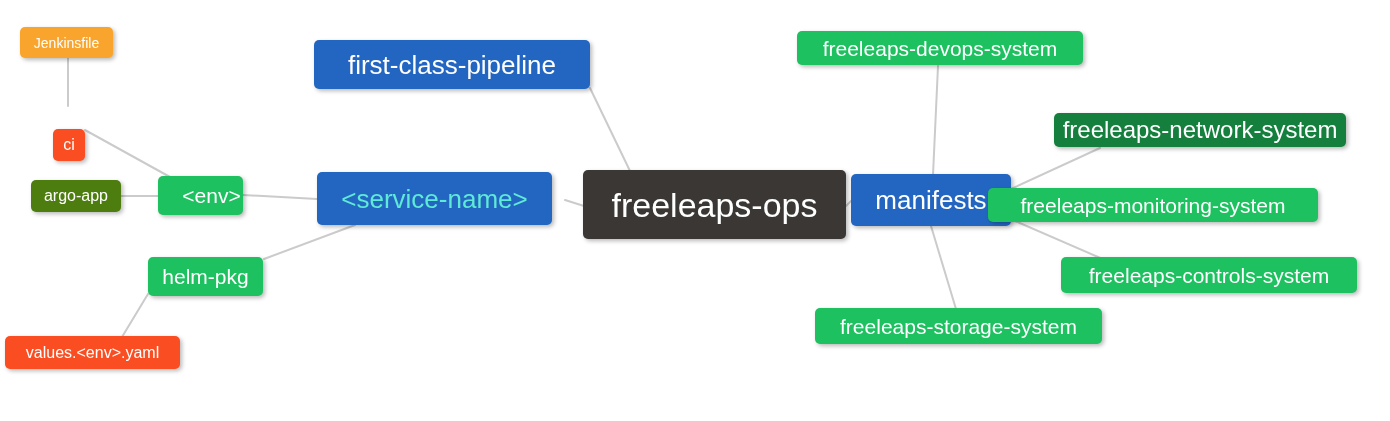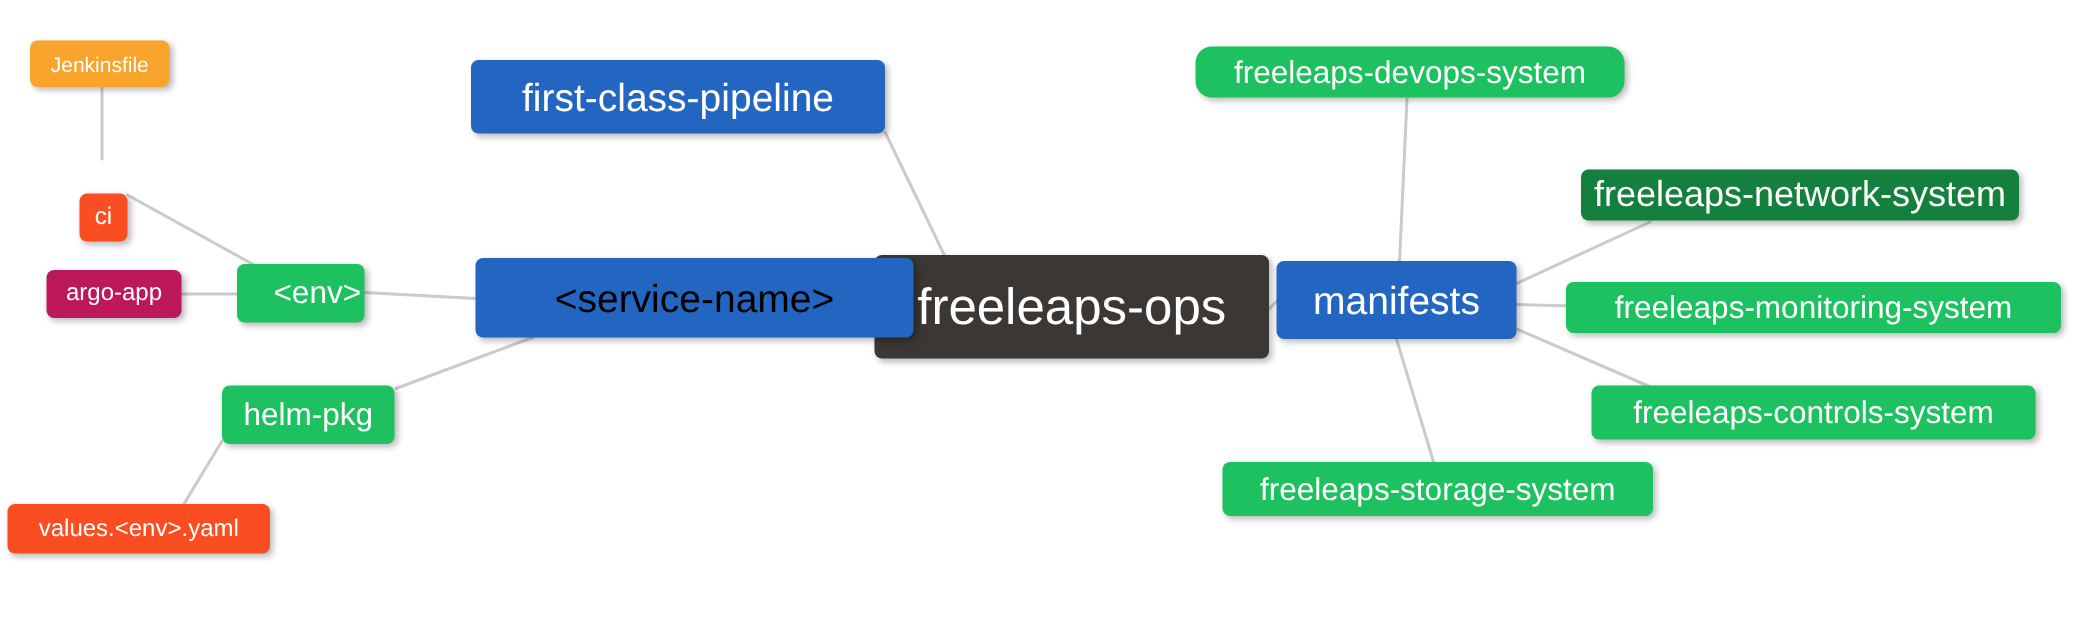--- a/index.html
+++ b/index.html
@@ -79,7 +79,7 @@
       <div class="node" style="left: 148px; top: 257px; width: 115px; height: 39px; font-size: 21px; background: rgb(29, 193, 95); color: rgb(255, 255, 255);">
         <span>helm-pkg</span>
       </div>
-      <div class="node" style="left: 797px; top: 31px; width: 286px; height: 34px; font-size: 21px; background: rgb(29, 193, 95); color: rgb(255, 255, 255); border-radius: 11px;">
+      <div class="node" style="left: 797px; top: 31px; width: 286px; height: 34px; font-size: 21px; background: rgb(29, 193, 95); color: rgb(255, 255, 255);">
         <span>freeleaps-devops-system</span>
       </div>
       <div class="node" style="left: 1054px; top: 113px; width: 292px; height: 34px; font-size: 24px; background: #15803d; color: rgb(255, 255, 255);">

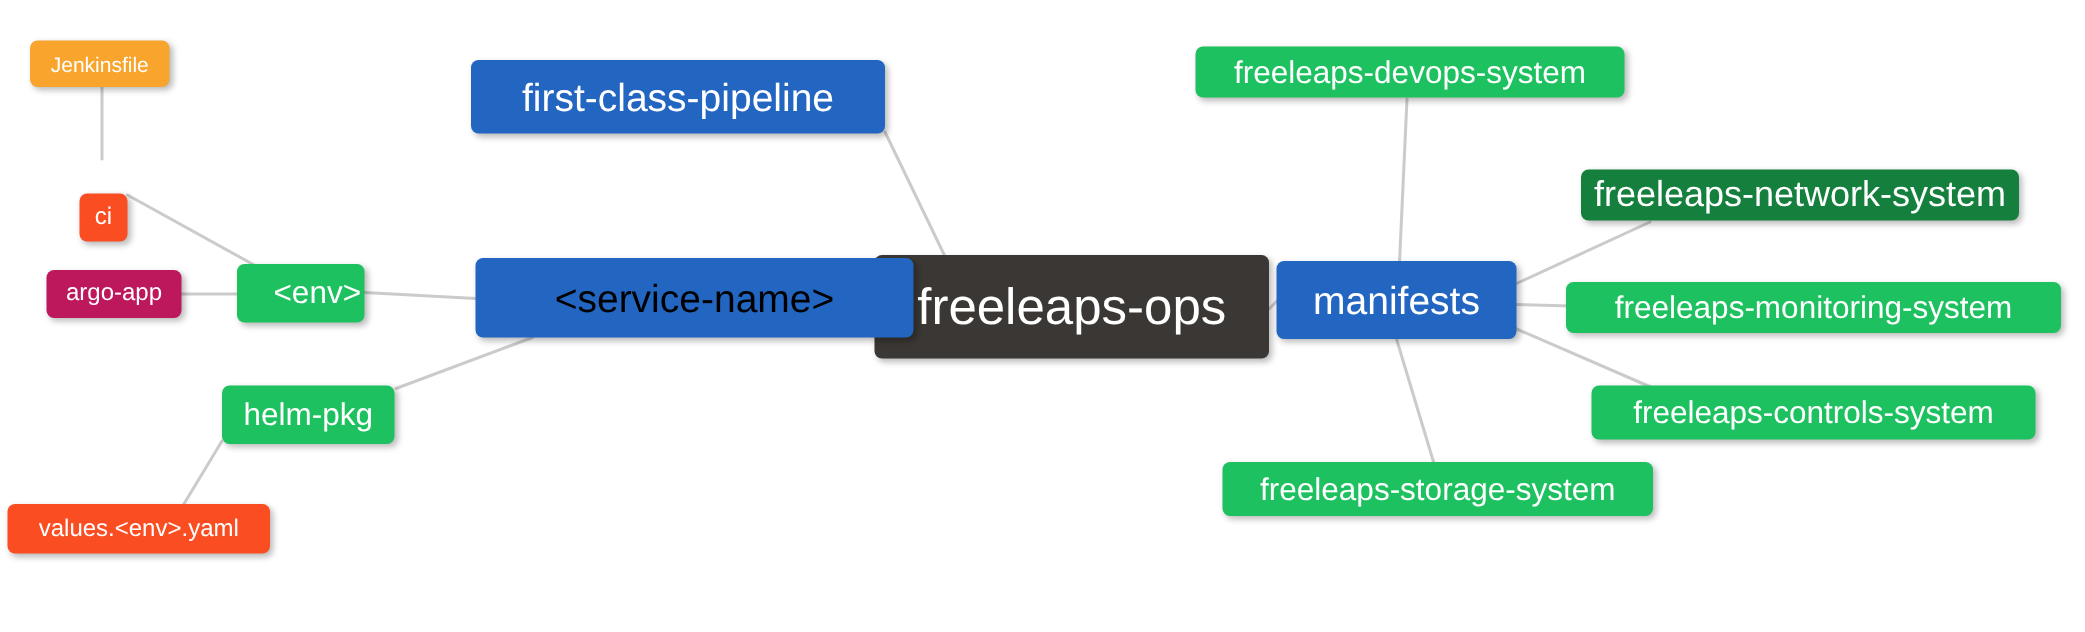--- a/index.html
+++ b/index.html
@@ -97,7 +97,7 @@
       <div class="node" style="left: 53px; top: 105px; width: 32px; height: 32px; font-size: 16px; background: rgb(250, 78, 34); color: rgb(255, 255, 255); margin-top: 24px;">
         <span>ci</span>
       </div>
-      <div class="node" style="left: 31px; top: 180px; width: 90px; height: 32px; font-size: 16px; background: #be185d; color: rgb(255, 255, 255);">
+      <div class="node" style="left: 31px; top: 180px; width: 90px; height: 32px; font-size: 16px; background: #4d7c0f; color: rgb(255, 255, 255);">
         <span>argo-app</span>
       </div>
       <div class="node" style="left: 5px; top: 336px; width: 175px; height: 33px; font-size: 16px; background: rgb(250, 78, 34); color: rgb(255, 255, 255);">

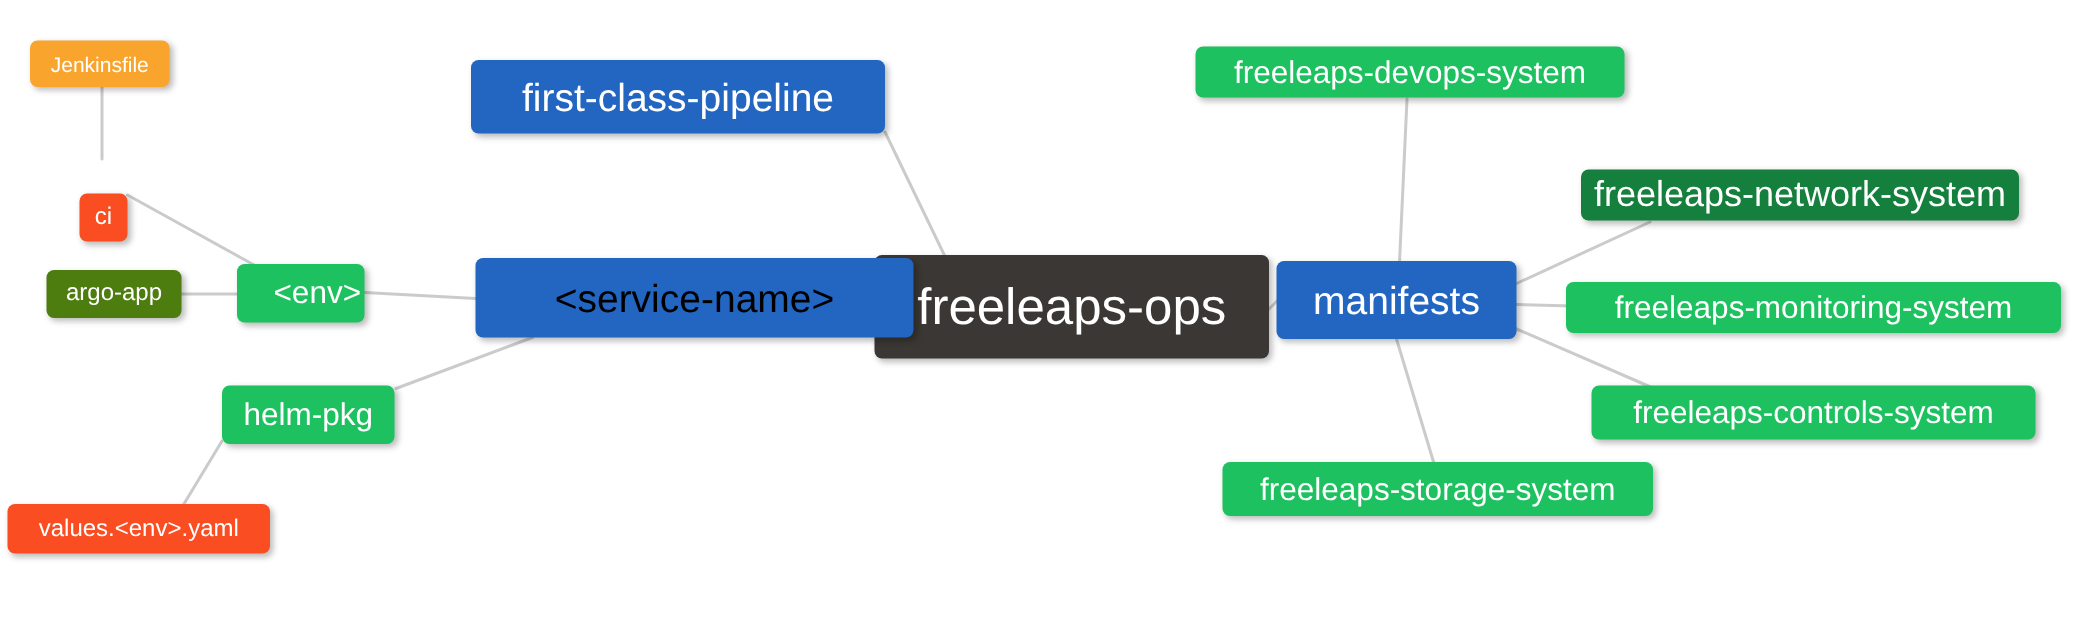--- a/index.html
+++ b/index.html
@@ -67,7 +67,7 @@
       <div class="node" style="left: 314px; top: 40px; width: 276px; height: 49px; font-size: 26px; background: rgb(35, 102, 194); color: rgb(255, 255, 255);">
         <span>first-class-pipeline</span>
       </div>
-      <div class="node" style="left: 317px; top: 172px; width: 292px; height: 53px; font-size: 26px; background: rgb(35, 102, 194); color: #000000;">
+      <div class="node" style="left: 317px; top: 172px; width: 235px; height: 53px; font-size: 26px; background: rgb(35, 102, 194); color: #5eead4;">
         <span>&lt;service-name&gt;</span>
       </div>
       <div class="node" style="left: 851px; top: 174px; width: 160px; height: 52px; font-size: 26px; background: rgb(35, 102, 194); color: rgb(255, 255, 255);">

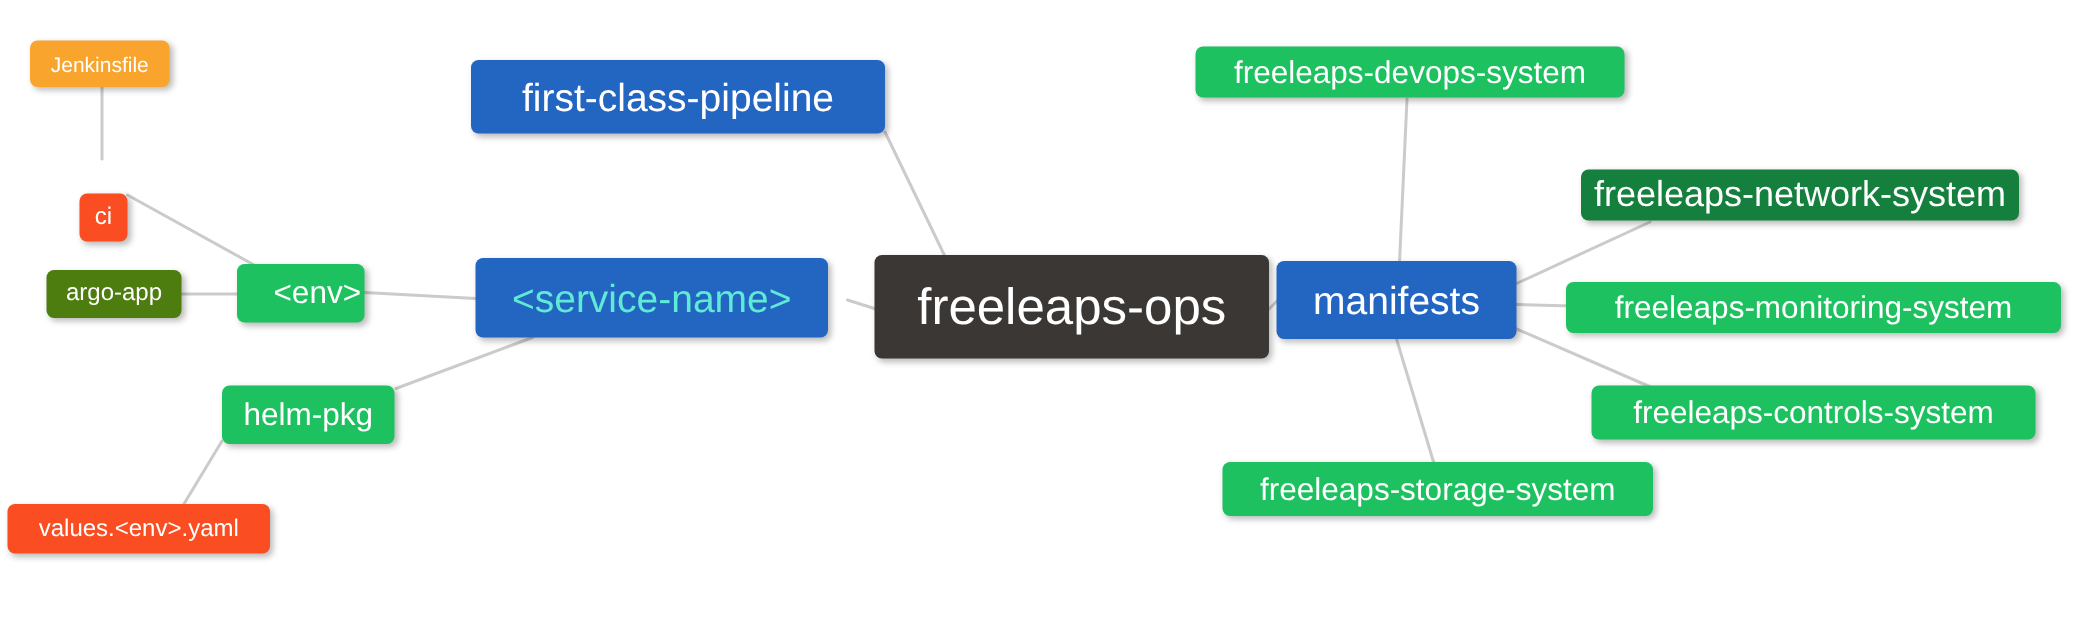--- a/index.html
+++ b/index.html
@@ -85,7 +85,7 @@
       <div class="node" style="left: 1054px; top: 113px; width: 292px; height: 34px; font-size: 24px; background: #15803d; color: rgb(255, 255, 255);">
         <span>freeleaps-network-system</span>
       </div>
-      <div class="node" style="left: 1044px; top: 188px; width: 330px; height: 34px; font-size: 21px; background: rgb(29, 193, 95); color: rgb(255, 255, 255);">
+      <div class="node" style="left: 988px; top: 188px; width: 330px; height: 34px; font-size: 21px; background: rgb(29, 193, 95); color: rgb(255, 255, 255);">
         <span>freeleaps-monitoring-system</span>
       </div>
       <div class="node" style="left: 1061px; top: 257px; width: 296px; height: 36px; font-size: 21px; background: rgb(29, 193, 95); color: rgb(255, 255, 255);">

